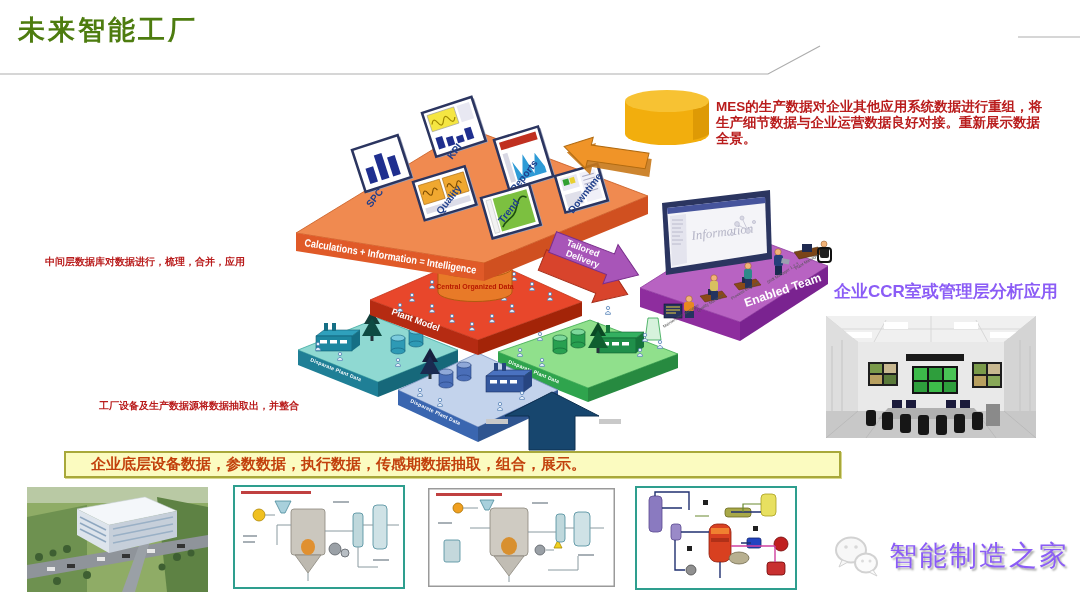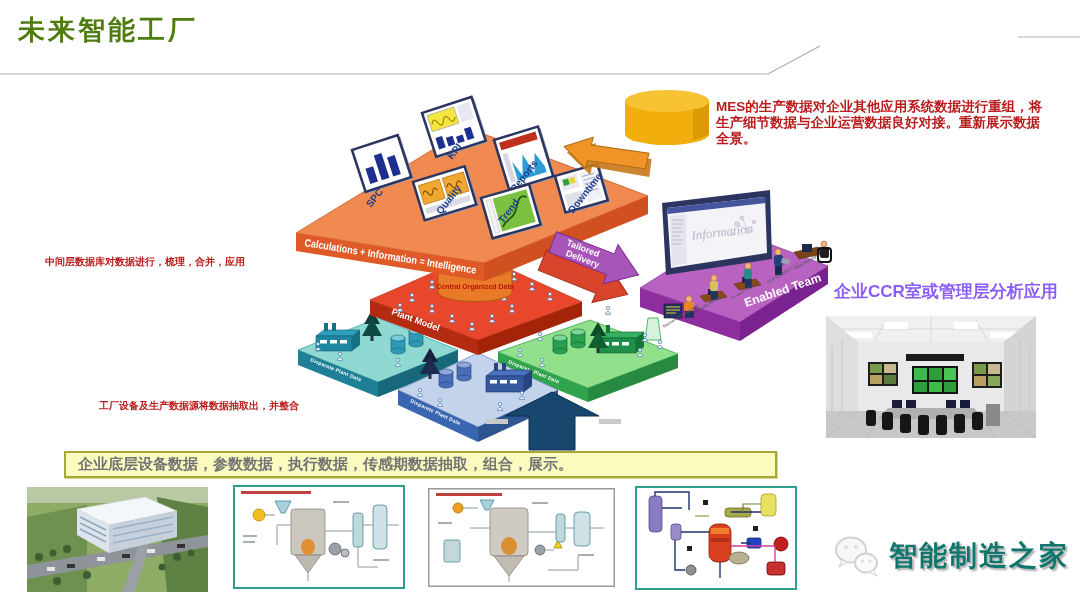--- a/index.html
+++ b/index.html
@@ -13,8 +13,8 @@
   .mid-note{left:45px;top:256px;font-size:10px}
   .extract-note{left:99px;top:400px;font-size:10px}
   .ccr-note{left:834px;top:280px;font-size:17px;font-weight:bold;color:#8b5cf6}
-  .banner{left:64px;top:451px;width:713px;height:27px;background:#FBFBC0;border:2px solid #A8A83A;
-          font-size:15px;font-weight:bold;color:#737373;line-height:22px;padding-left:12px;
+  .banner{left:64px;top:451px;width:777px;height:27px;background:#FBFBC0;border:2px solid #A8A83A;
+          font-size:15px;font-weight:bold;color:#c2410c;line-height:22px;padding-left:25px;
           box-shadow:1px 1px 0 #d8d890}
   .watermark{left:833px;top:534px;display:flex;align-items:center;gap:8px}
   .watermark-text{font-size:28px;font-weight:bold;color:#0f766e;letter-spacing:2px;

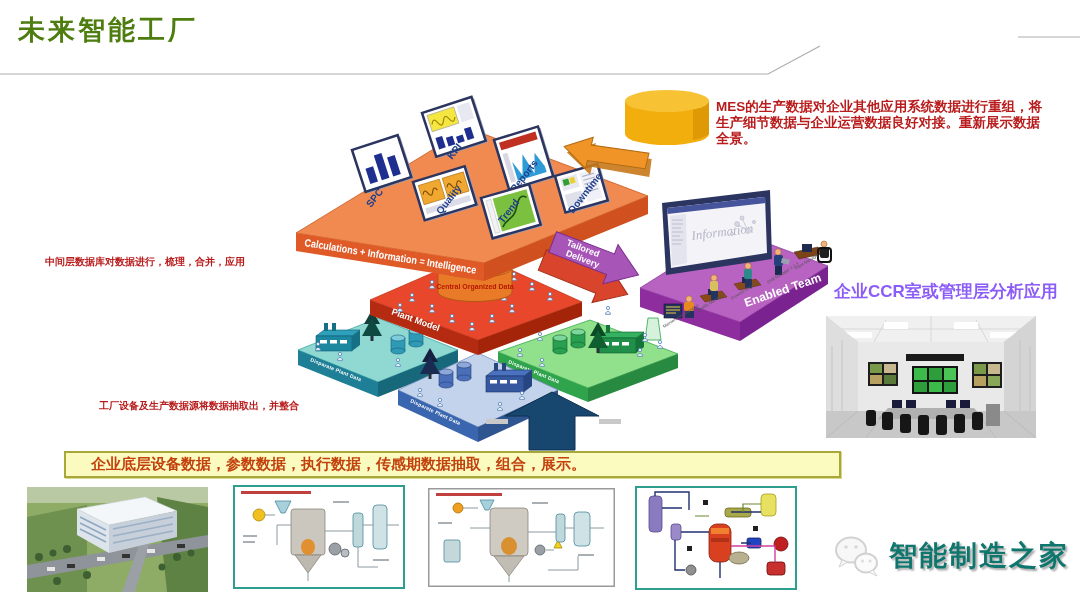--- a/index.html
+++ b/index.html
@@ -17,7 +17,7 @@
           font-size:15px;font-weight:bold;color:#c2410c;line-height:22px;padding-left:25px;
           box-shadow:1px 1px 0 #d8d890}
   .watermark{left:833px;top:534px;display:flex;align-items:center;gap:8px}
-  .watermark-text{font-size:28px;font-weight:bold;color:#0f766e;letter-spacing:2px;
+  .watermark-text{font-size:28px;font-weight:normal;color:#8b5cf6;letter-spacing:2px;
           text-shadow:2px 2px 2px #ABABAB, -1px -1px 1px #ffffff}
   svg{display:block}
   .mlabel{font-size:10px;font-weight:bold;fill:#1F3F8C}

